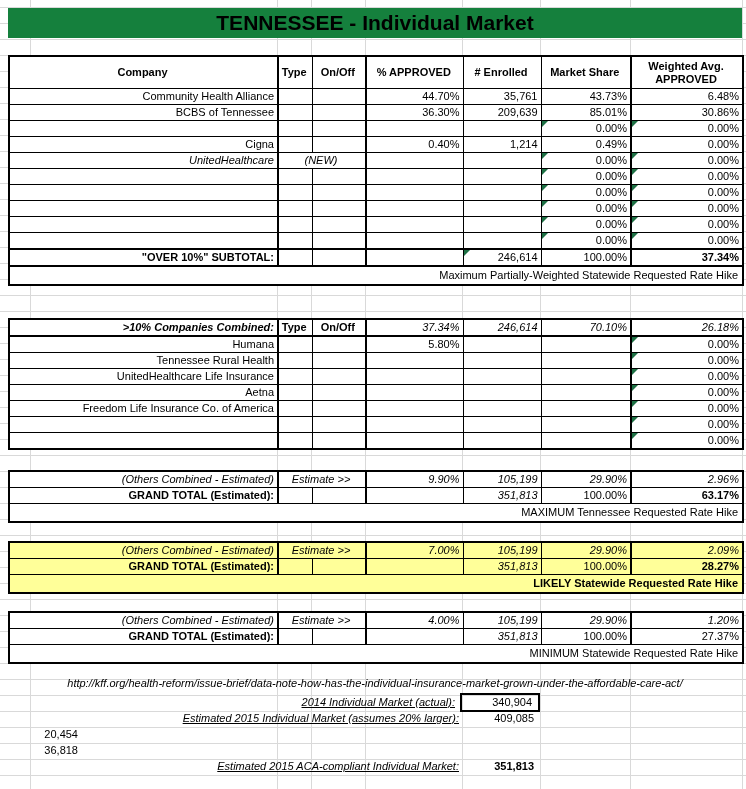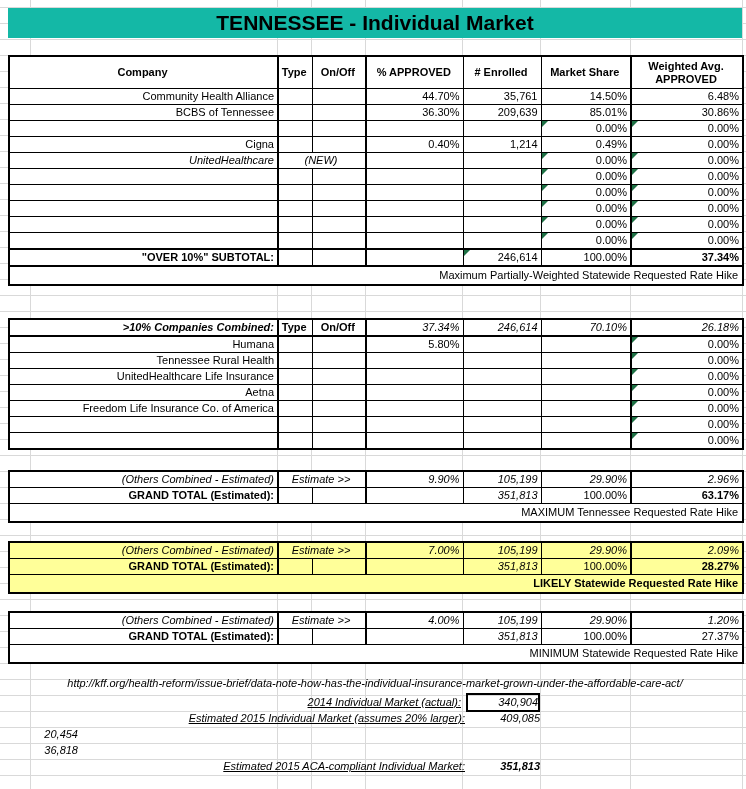--- a/index.html
+++ b/index.html
@@ -10,7 +10,7 @@
          background:repeating-linear-gradient(to bottom,#d9d9d9 0 1px,transparent 1px 16px);}
   .gridv{position:absolute;top:0;bottom:0;width:1px;background:#d9d9d9;z-index:0;}
   .title{position:absolute;left:8px;top:8px;width:734px;height:30px;line-height:30px;z-index:1;
-         background:#14b8a6;text-align:center;font-size:21px;font-weight:bold;}
+         background:#15803d;text-align:center;font-size:21px;font-weight:bold;}
   table{position:absolute;left:8px;z-index:1;border-collapse:collapse;table-layout:fixed;
         background:#fff;font-size:11px;border:2px solid #000;width:734px;}
   td{border:1px solid #000;height:15px;line-height:15px;padding:0 3px 0 1px;text-align:right;

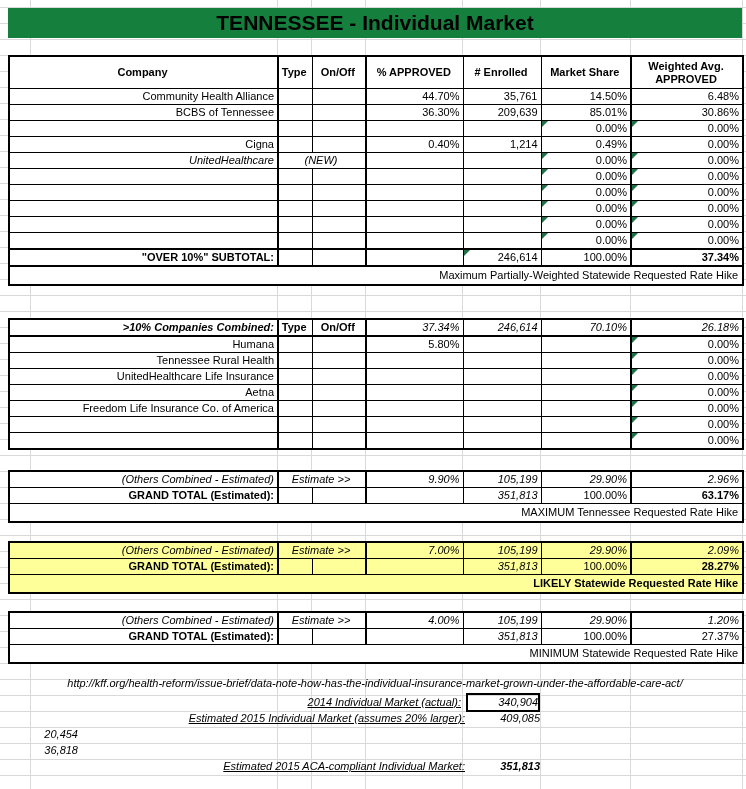--- a/index.html
+++ b/index.html
@@ -76,7 +76,7 @@
     <td></td>
     <td class="l2">44.70%</td>
     <td>35,761</td>
-    <td>14.50%</td>
+    <td>43.73%</td>
     <td class="l2">6.48%</td>
   </tr>
   <tr>

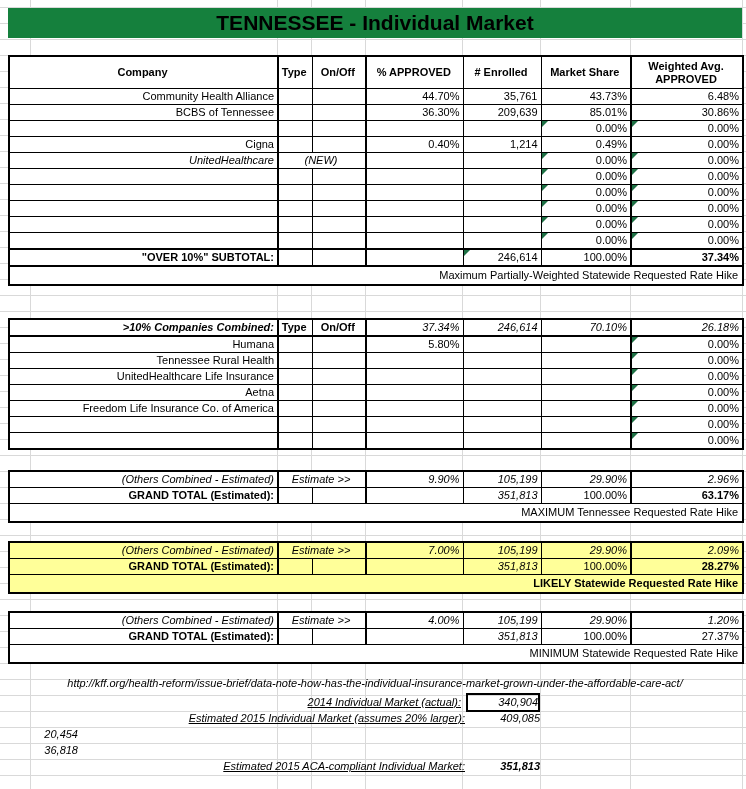--- a/index.html
+++ b/index.html
@@ -29,7 +29,7 @@
   .src{position:absolute;left:8px;top:677px;width:734px;z-index:1;text-align:center;font-style:italic;}
   .frow{position:absolute;left:8px;width:532px;height:16px;line-height:16px;z-index:1;display:flex;}
   .flabel{flex:1;text-align:right;padding-right:5px;font-style:italic;white-space:nowrap;text-decoration:underline;}
-  .fval{width:70px;text-align:right;font-style:italic;white-space:nowrap;}
+  .fval{width:70px;text-align:right;padding-right:6px;white-space:nowrap;}
   .boxed{border:2px solid #000;margin-top:-1px;height:15px;line-height:15px;}
 </style>
 </head>

